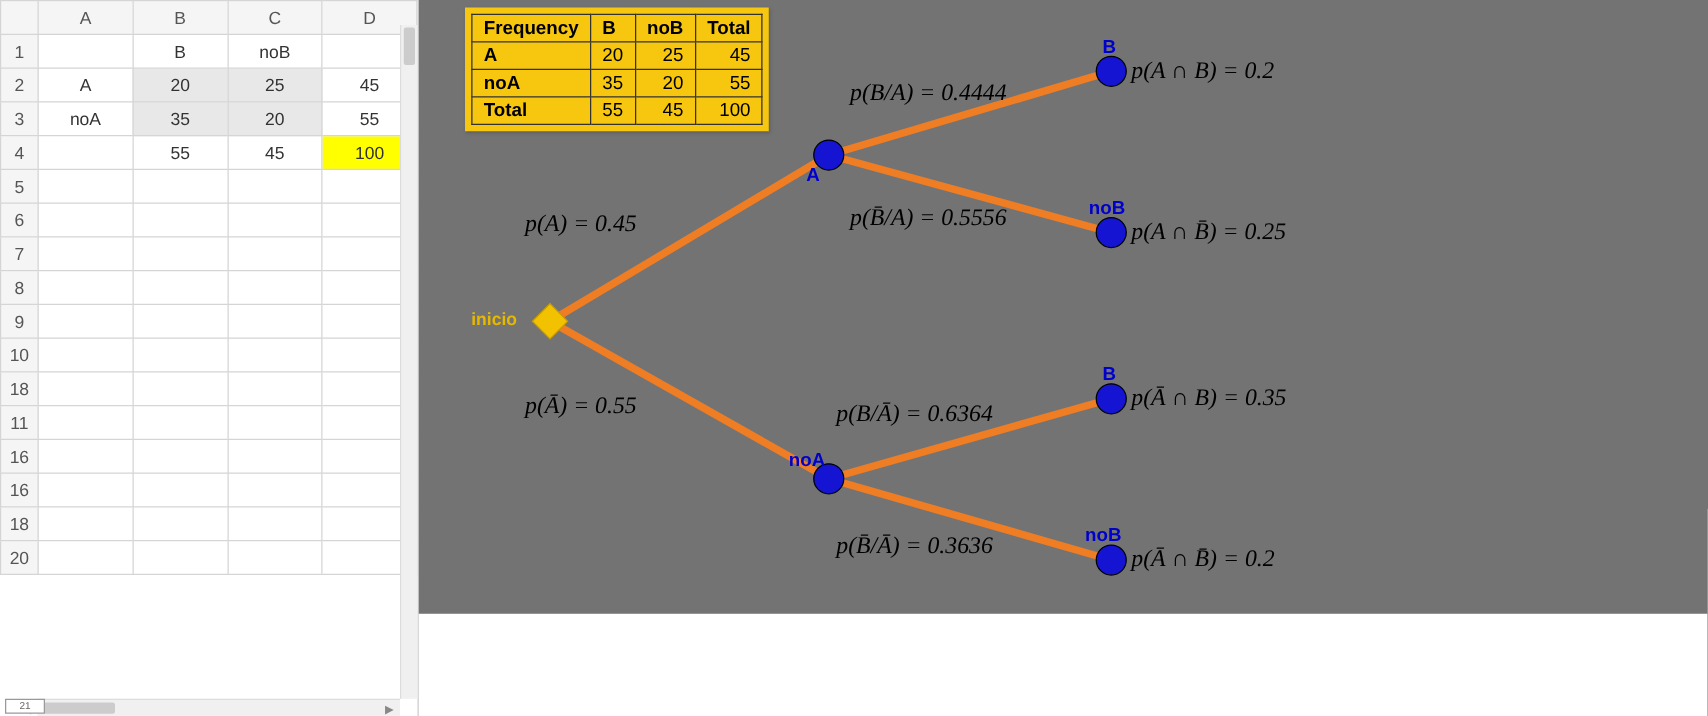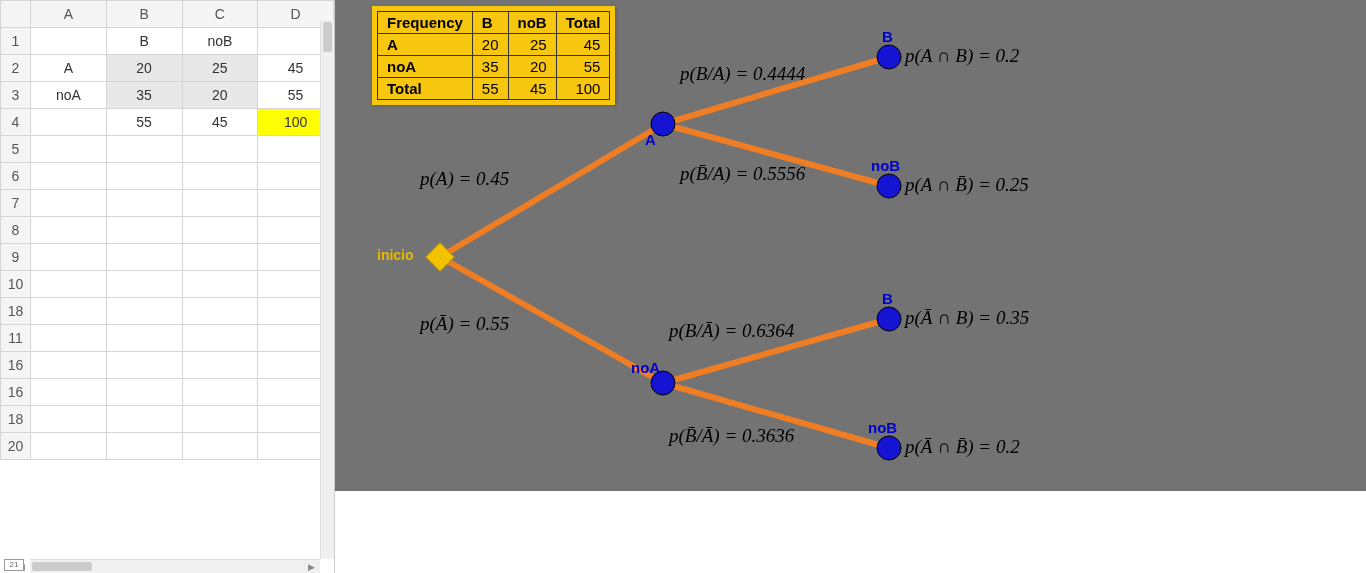--- a/index.html
+++ b/index.html
@@ -97,7 +97,7 @@
     position: absolute;
     left: 4px;
     bottom: 2px;
-    width: 20px;
+    width: 32px;
     height: 12px;
     border: 1px solid #999;
     background: #fff;

